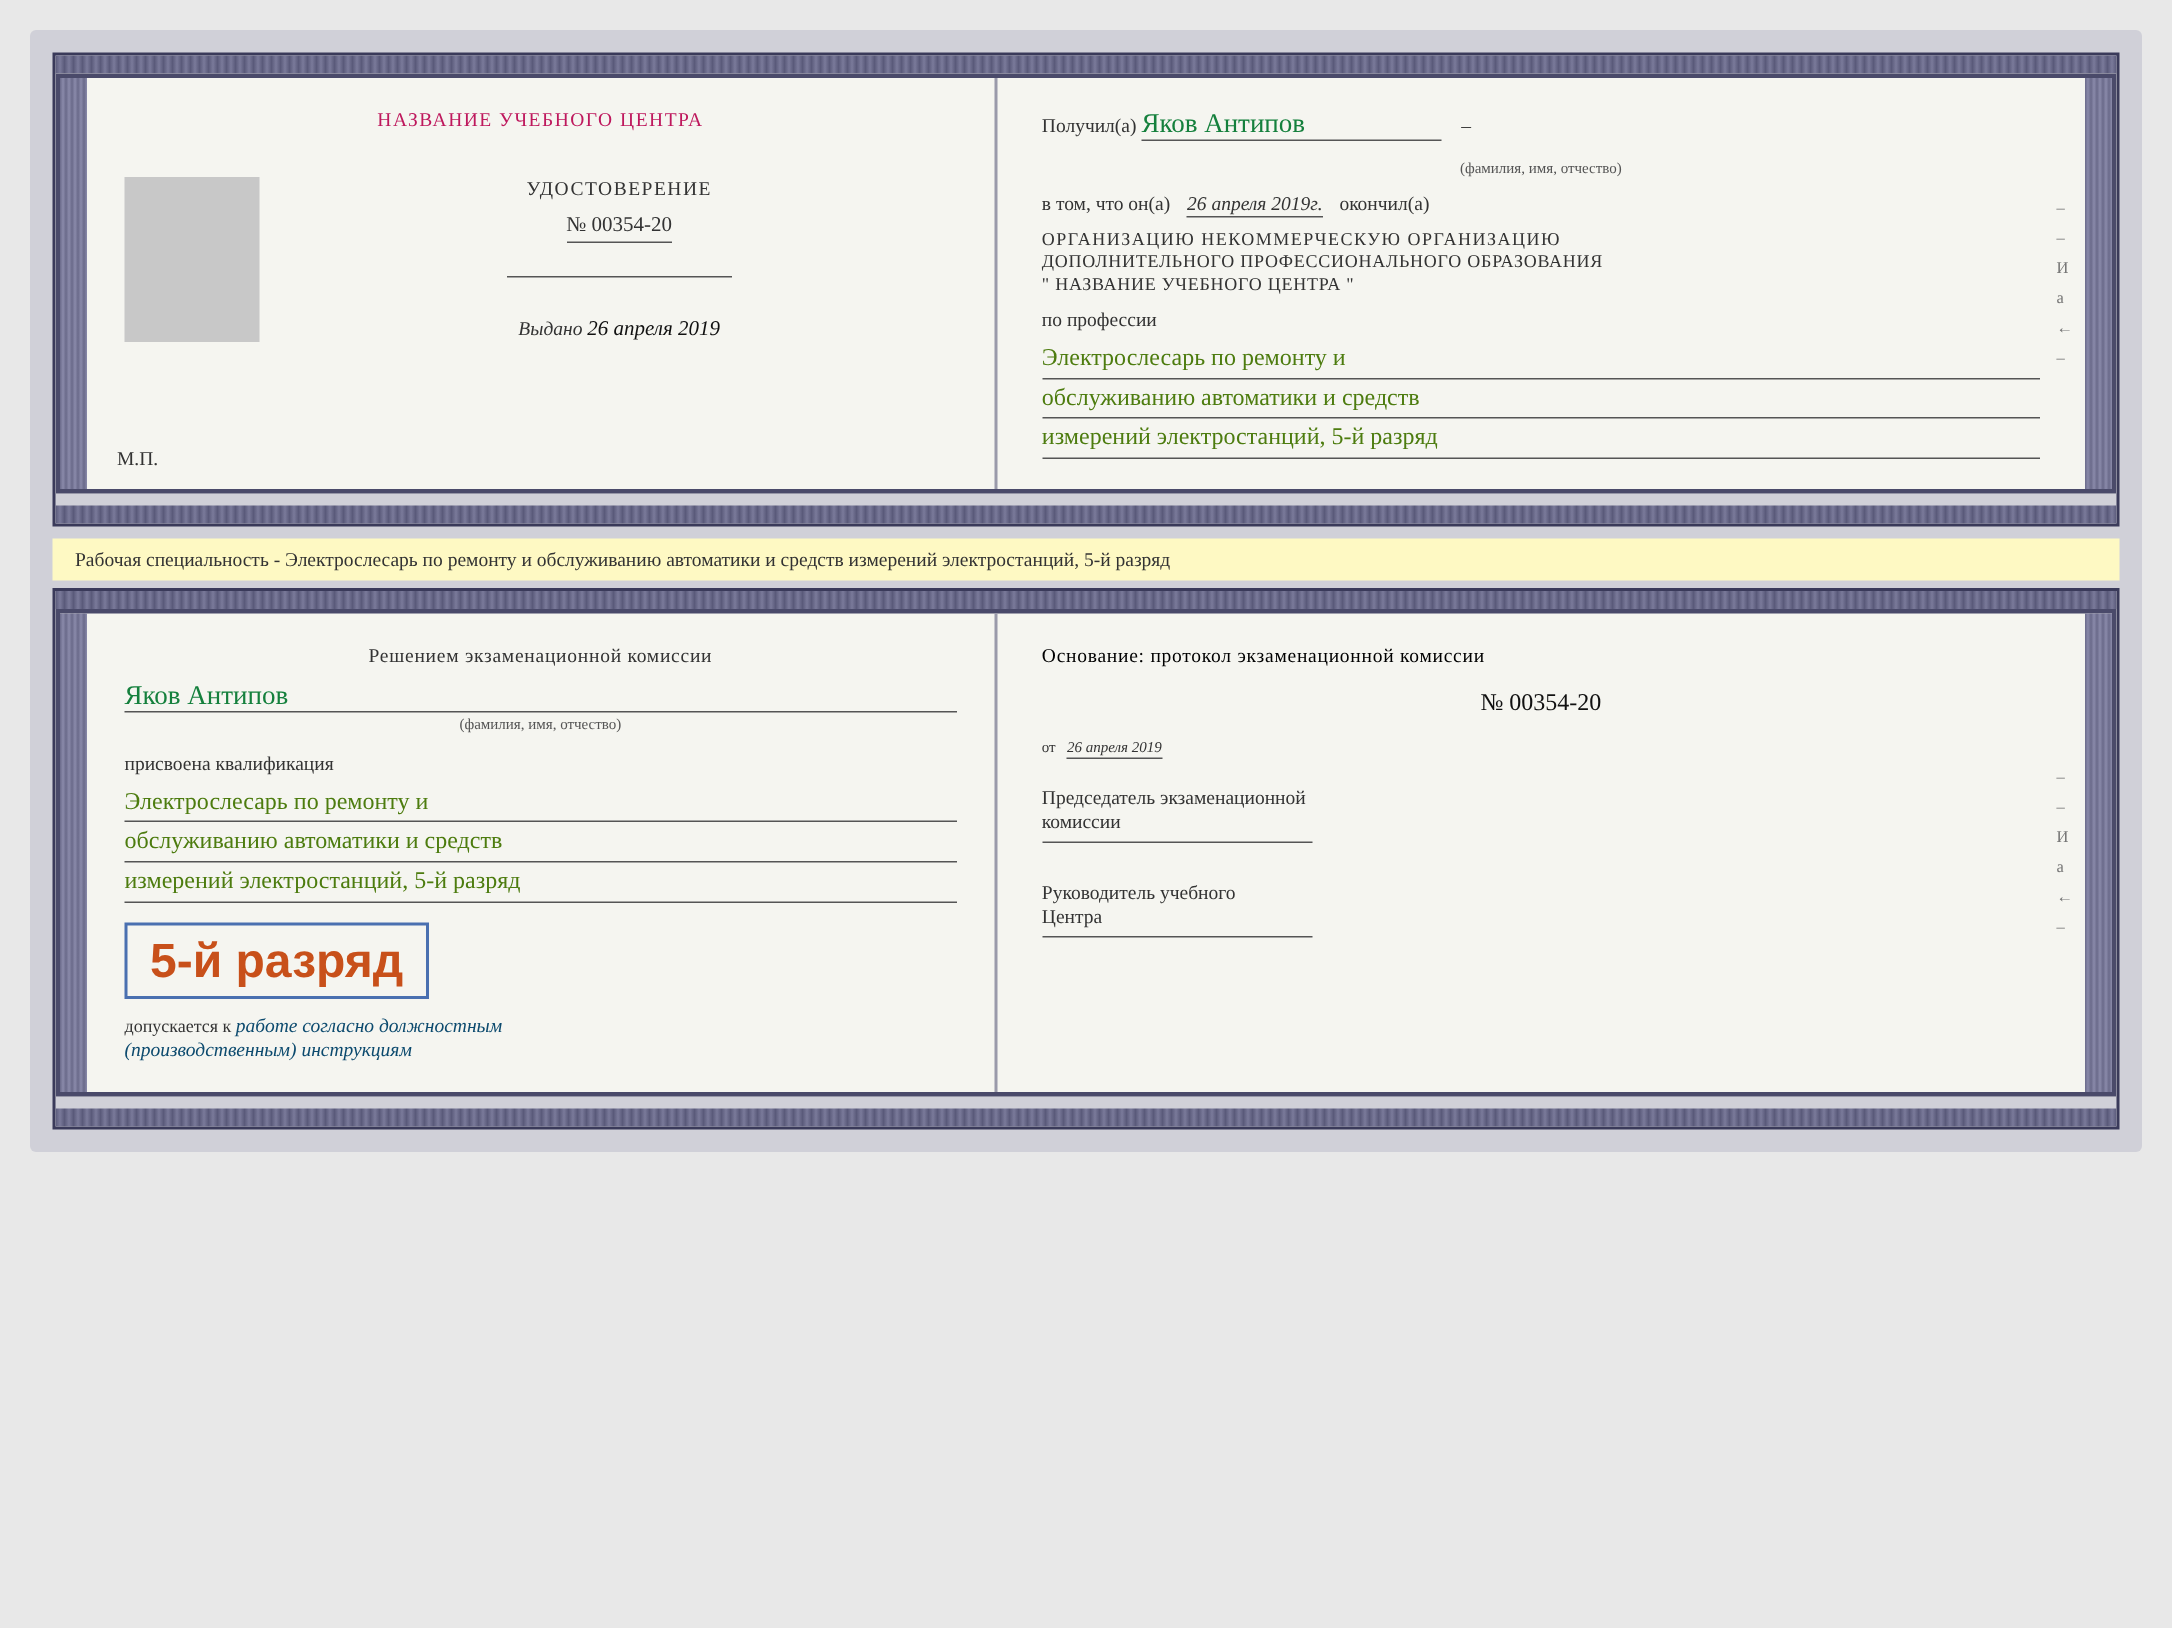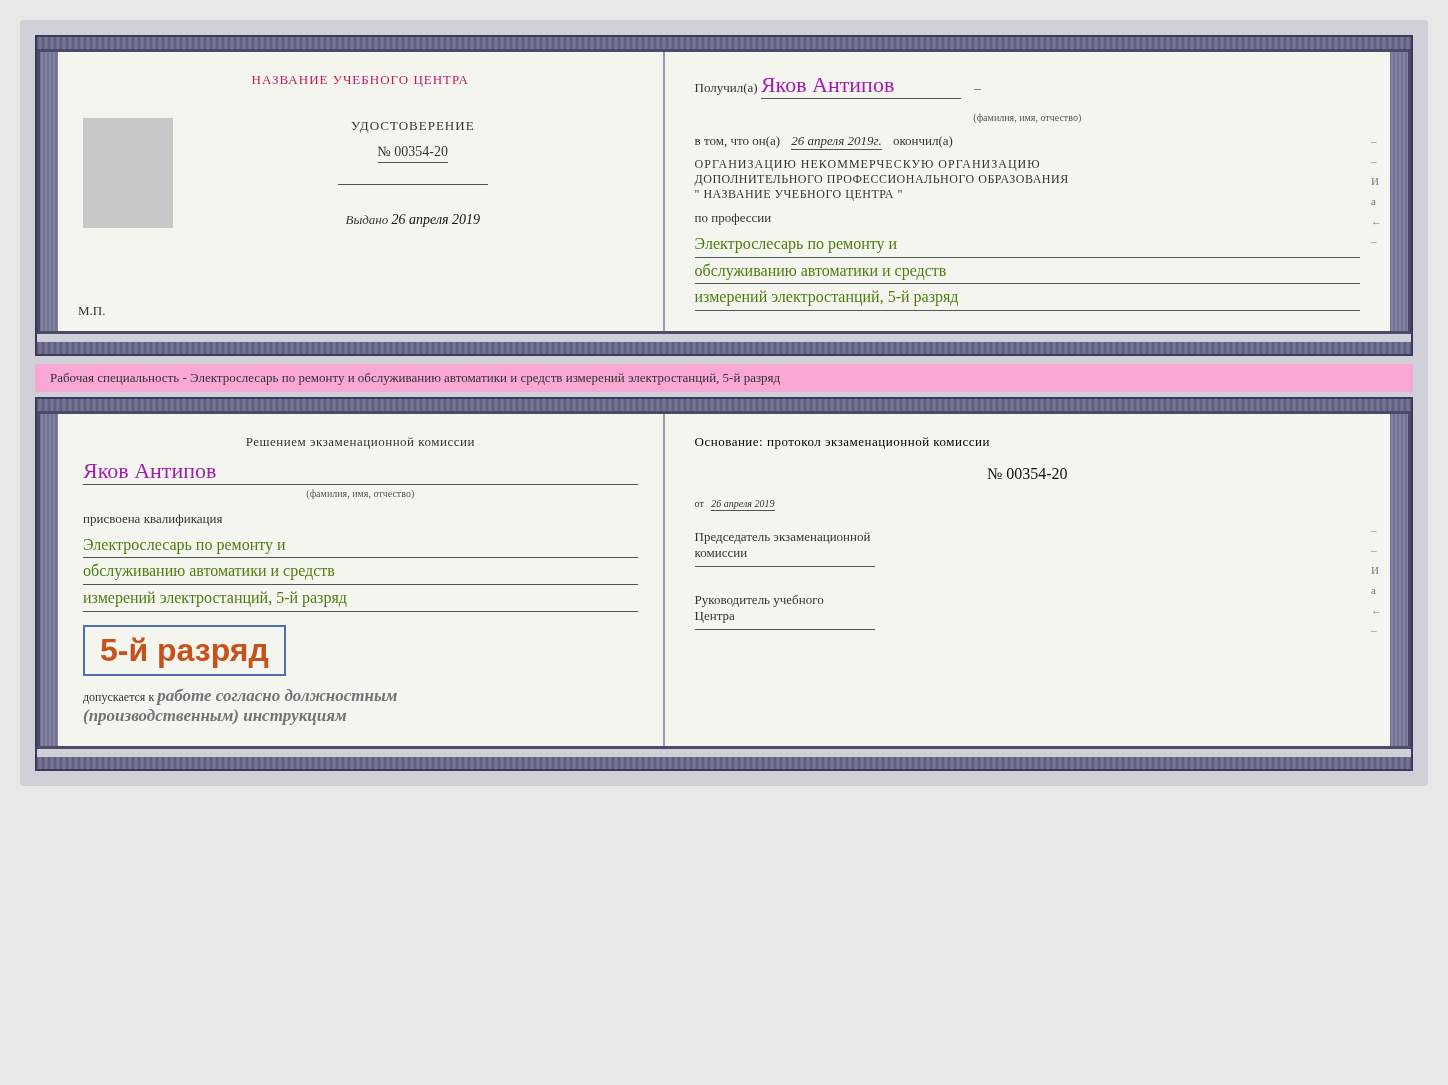--- a/index.html
+++ b/index.html
@@ -126,8 +126,8 @@
 
     .handwritten {
       font-family: 'Segoe Script', 'Comic Sans MS', cursive;
-      font-size: 22px;
-      color: #a21caf;
+      font-size: 18px;
+      color: #15803d;
     }
 
     .handwritten-small {

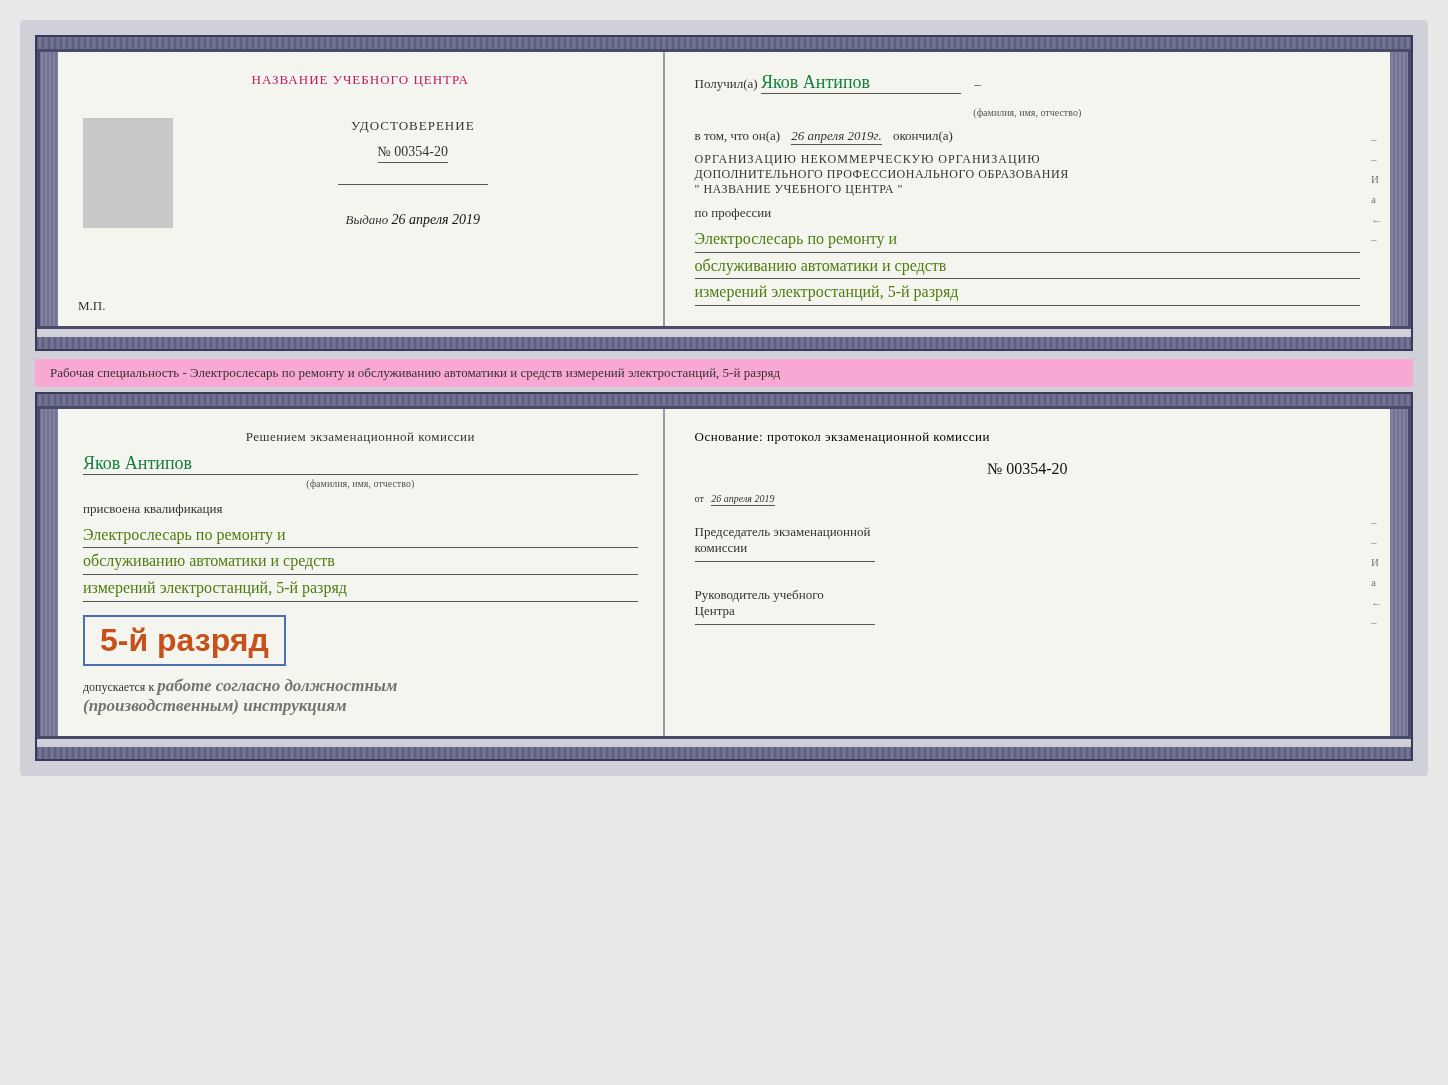--- a/index.html
+++ b/index.html
@@ -184,7 +184,7 @@
 
     
     .middle-text {
-      background: #f9a8d4;
+      background: #fef9c3;
       padding: 6px 15px;
       font-size: 13px;
       color: #333;

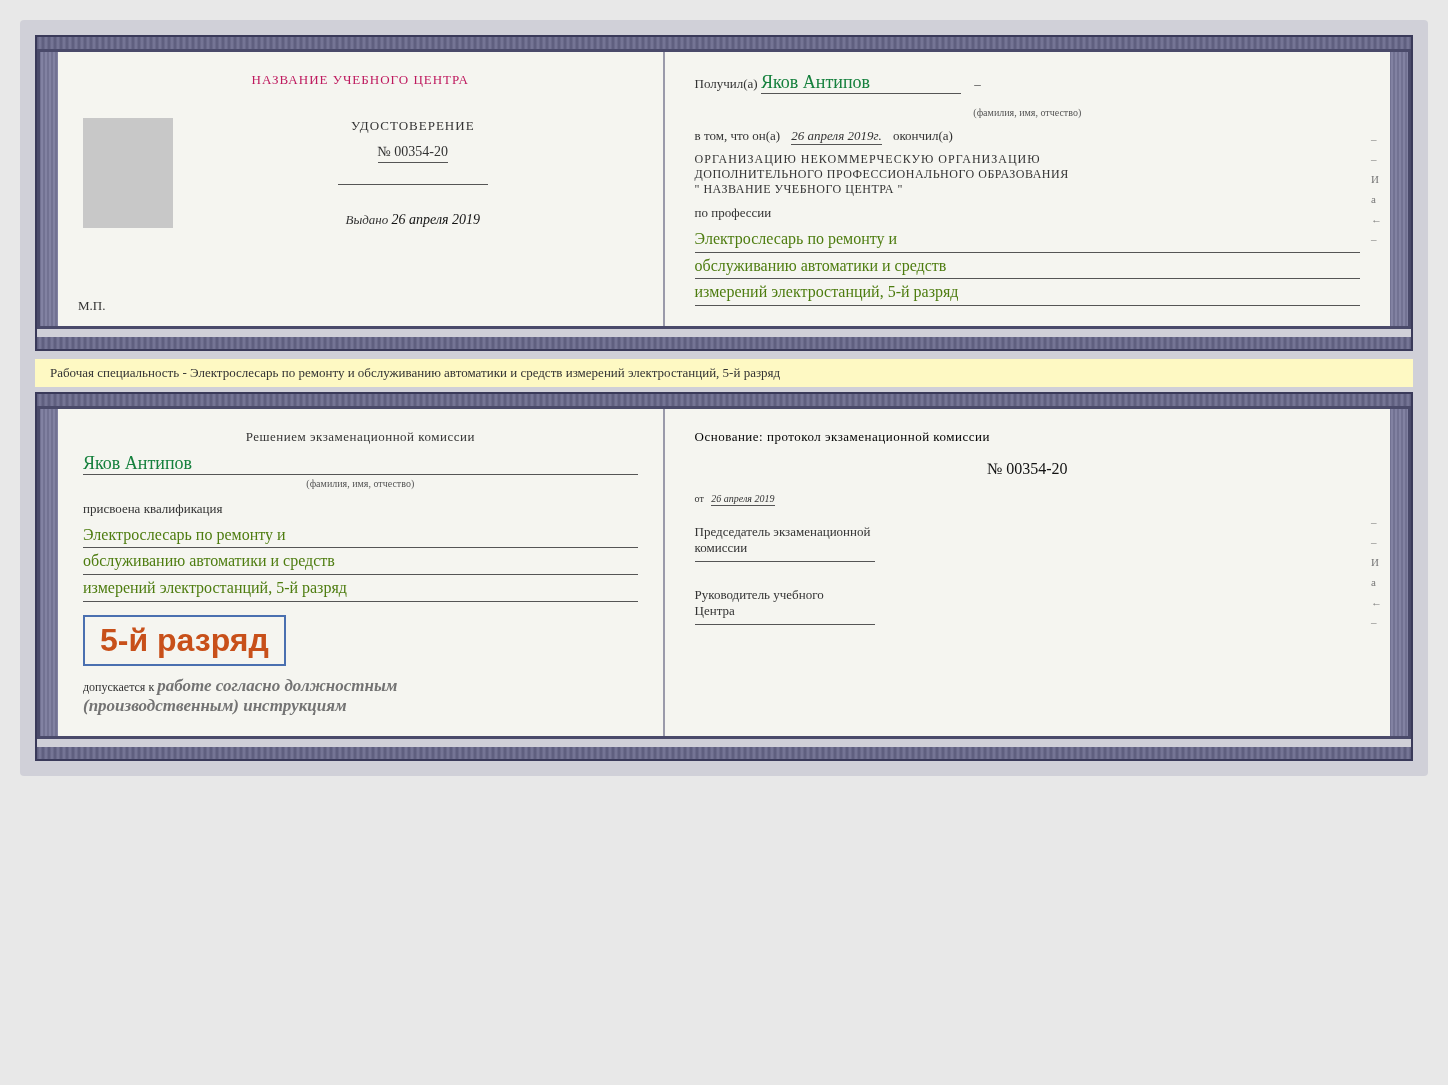--- a/index.html
+++ b/index.html
@@ -240,9 +240,8 @@
     .italic-hand {
       font-family: 'Segoe Script', 'Comic Sans MS', cursive;
       font-style: italic;
-      font-size: 17px;
-      color: #737373;
-      font-weight: bold;
+      font-size: 13px;
+      color: #0c4a6e;
     }
 
     .right-foundation {

